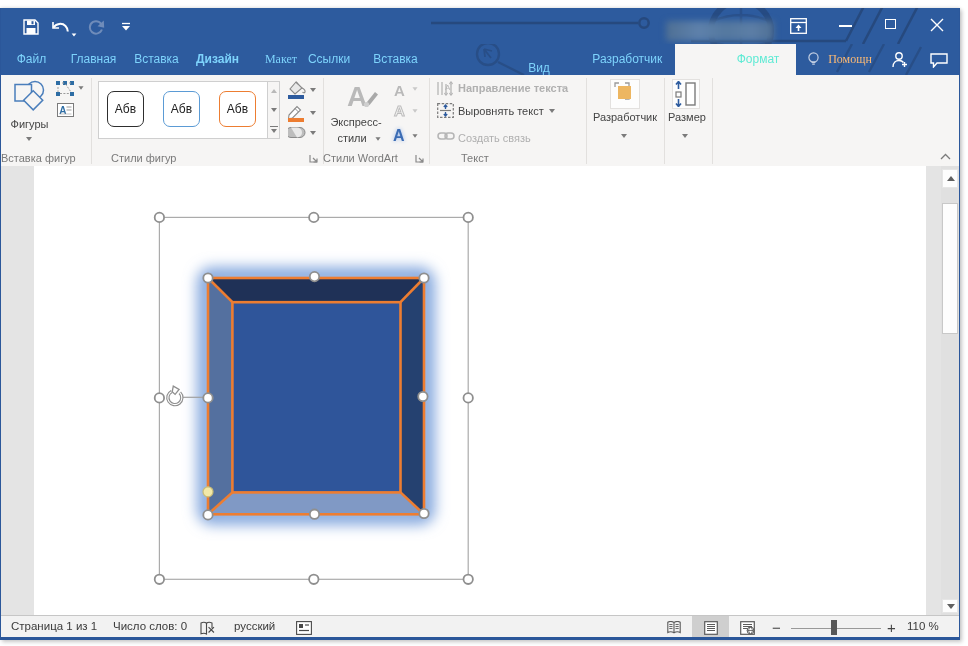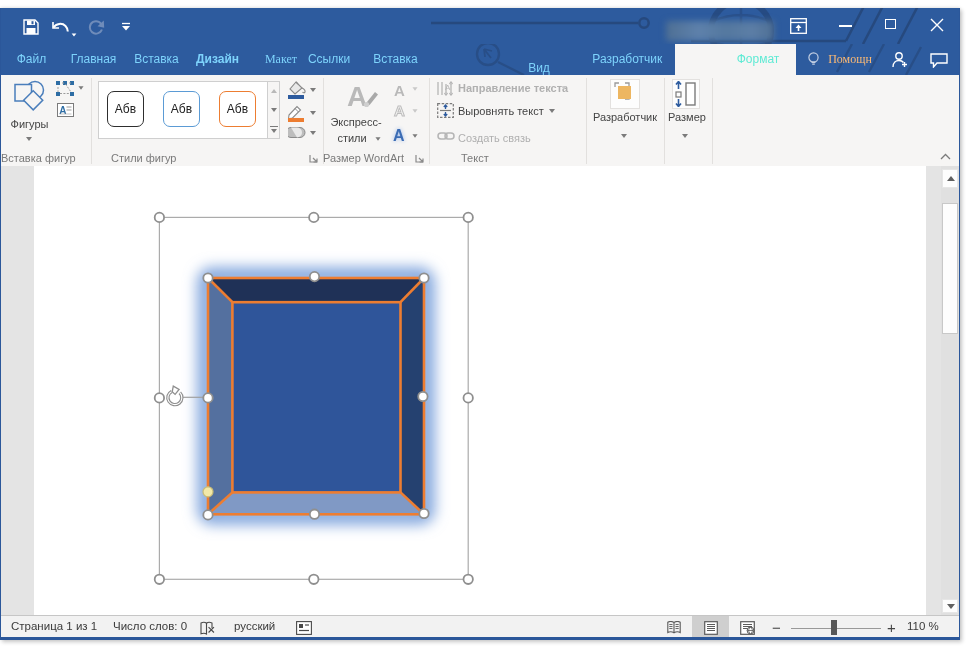--- a/index.html
+++ b/index.html
@@ -237,7 +237,7 @@
     <div class="abs" style="left:411px;top:59px">
         <span class="caret" style="transform:scale(0.85)"></span>
       </div>
-    <div class="glabel" style="left:322px;width:90px;">Размер WordArt</div>
+    <div class="glabel" style="left:322px;width:90px;">Стили WordArt</div>
     <svg class="abs" style="left:414px;top:79px" width="10" height="10" viewBox="0 0 10 10">
       <path d="M1 1 L1 8 L8 8" fill="none" stroke="#8a8a8a" stroke-width="1.2"></path>
       <path d="M4 4 L8 8 M8 4.5 L8 8 L4.5 8" fill="none" stroke="#8a8a8a" stroke-width="1.2"></path>

